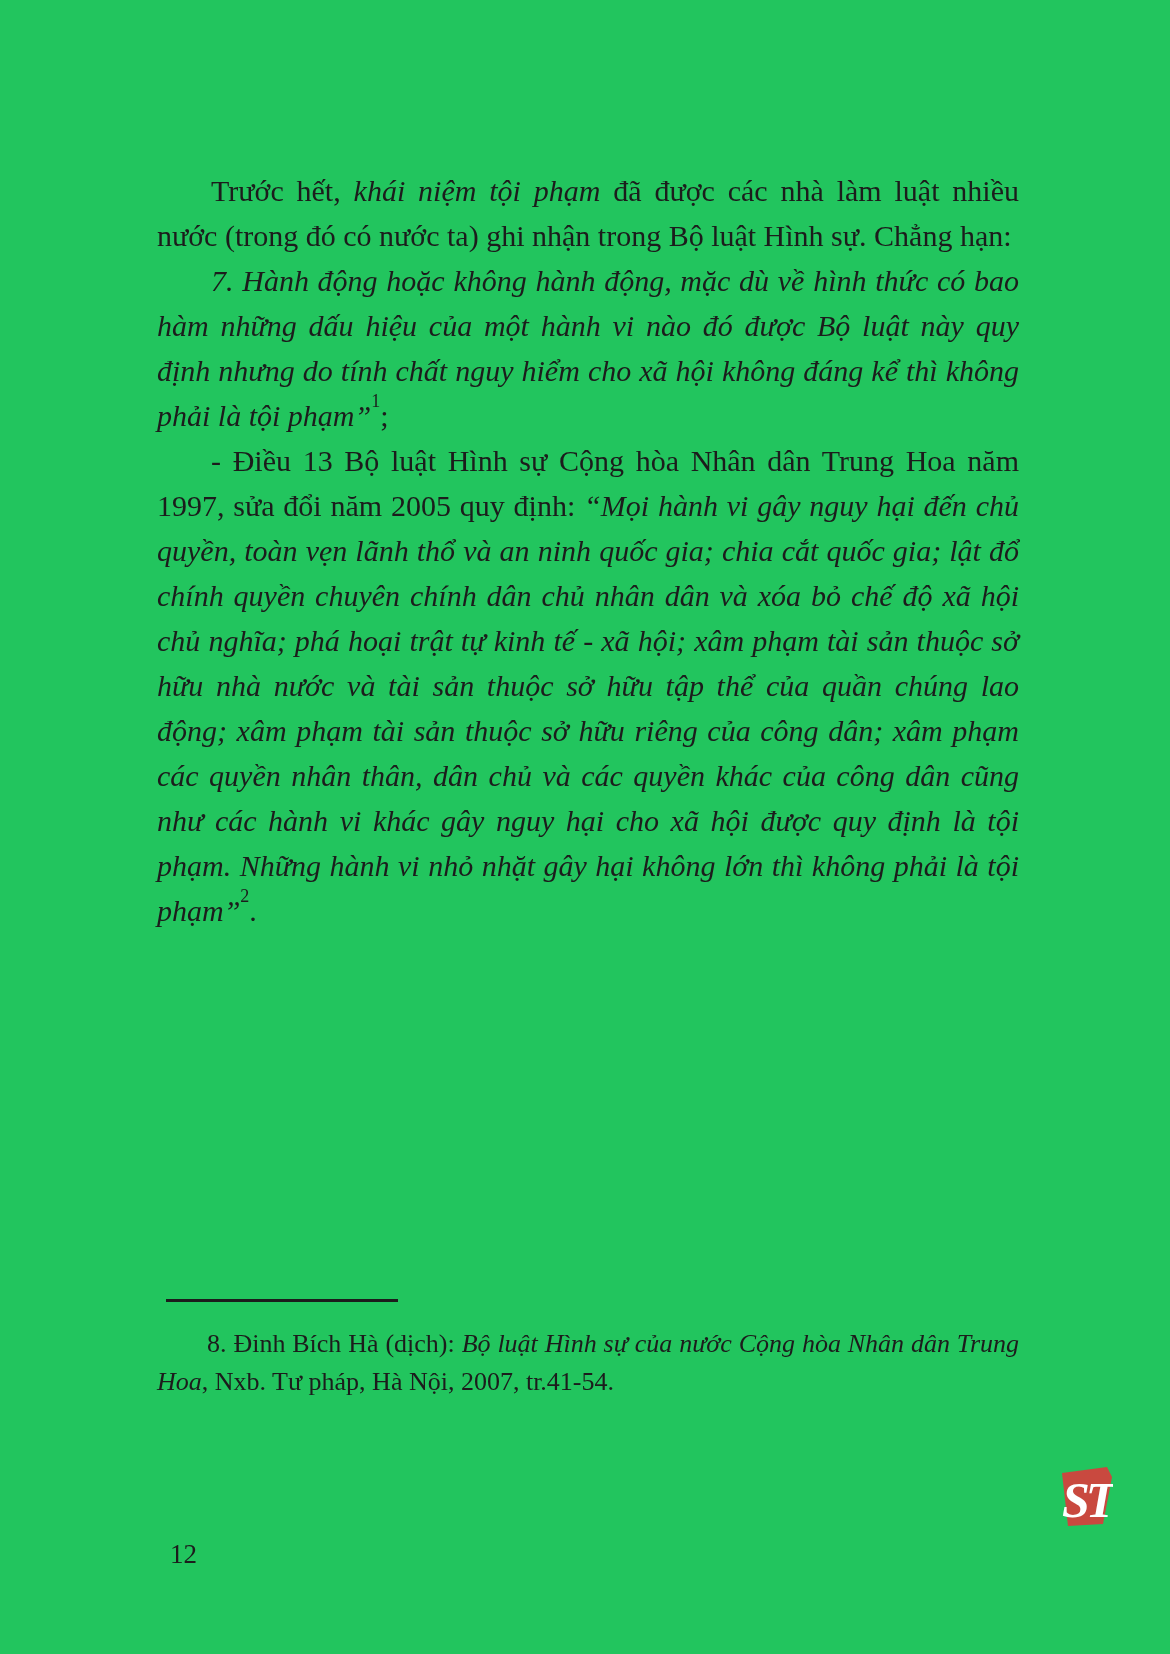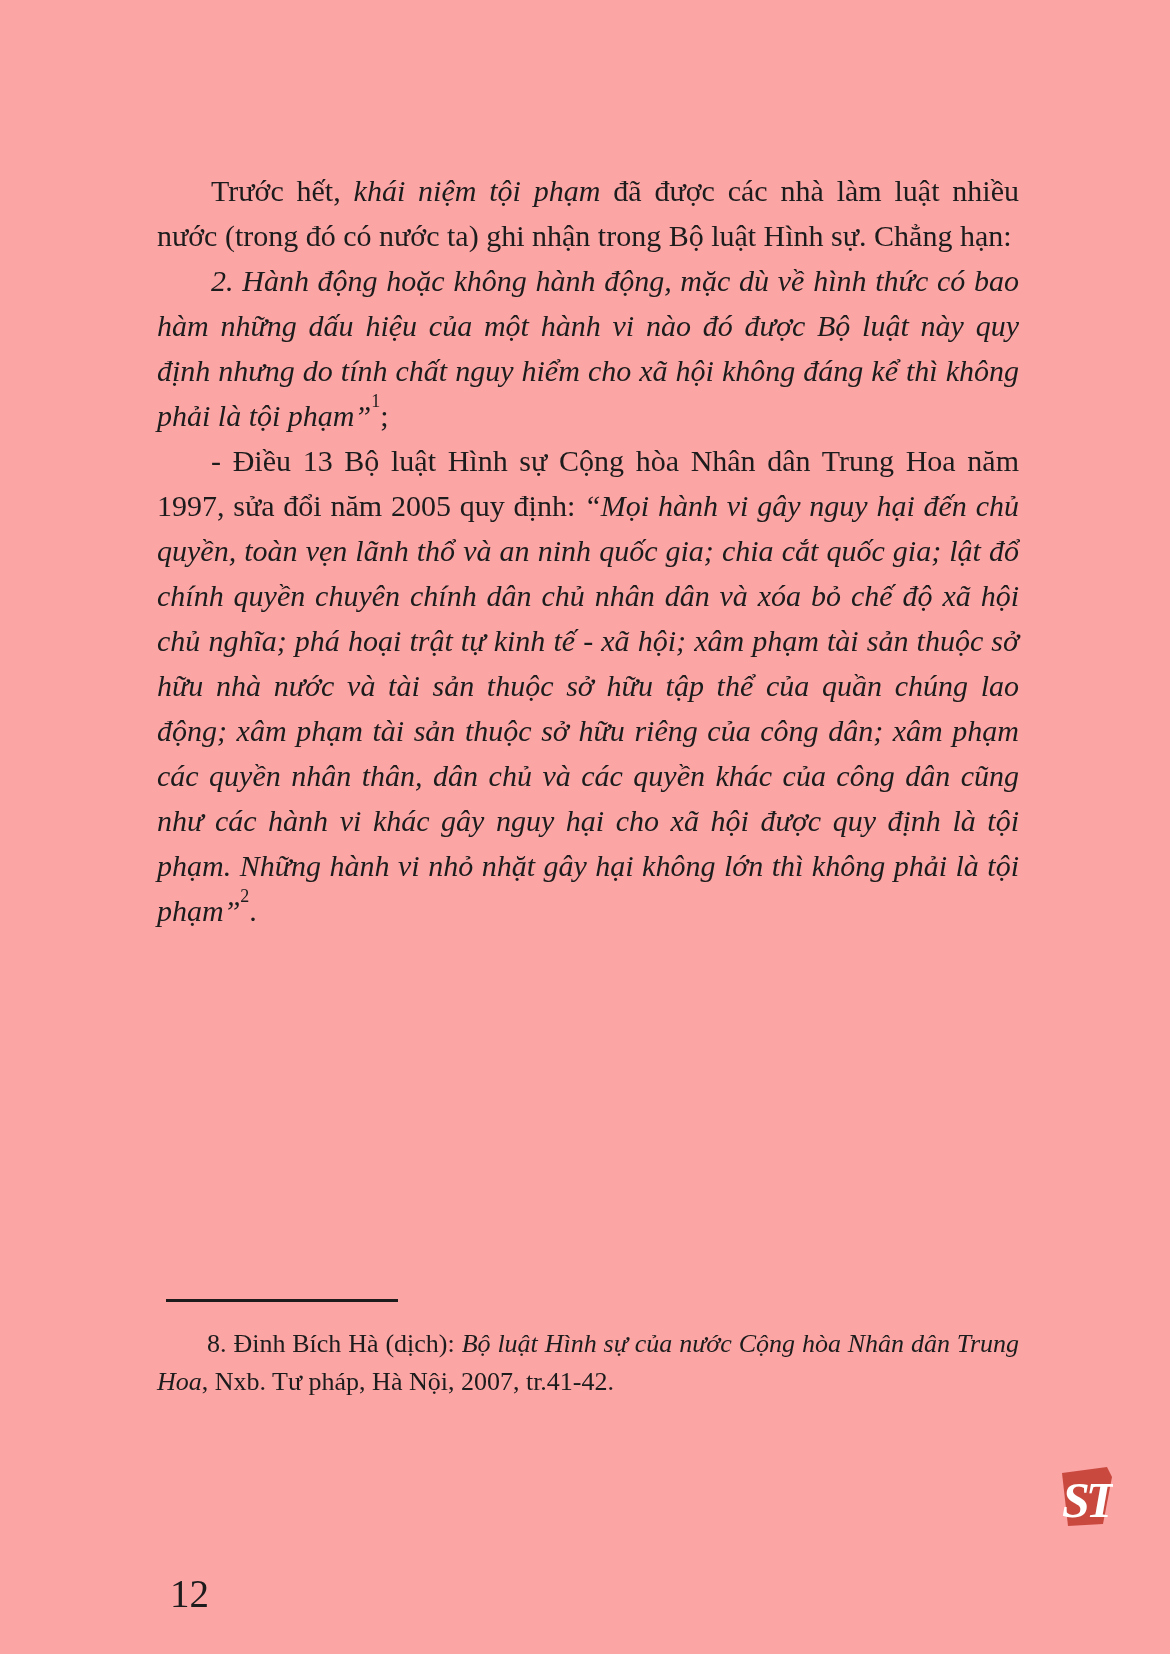--- a/index.html
+++ b/index.html
@@ -11,7 +11,7 @@
     position: relative;
     width: 1170px;
     height: 1654px;
-    background: #fca5a5;
+    background: #22c55e;
     font-family: "Liberation Serif", "DejaVu Serif", serif;
     color: #1c1c1c;
     overflow: hidden;

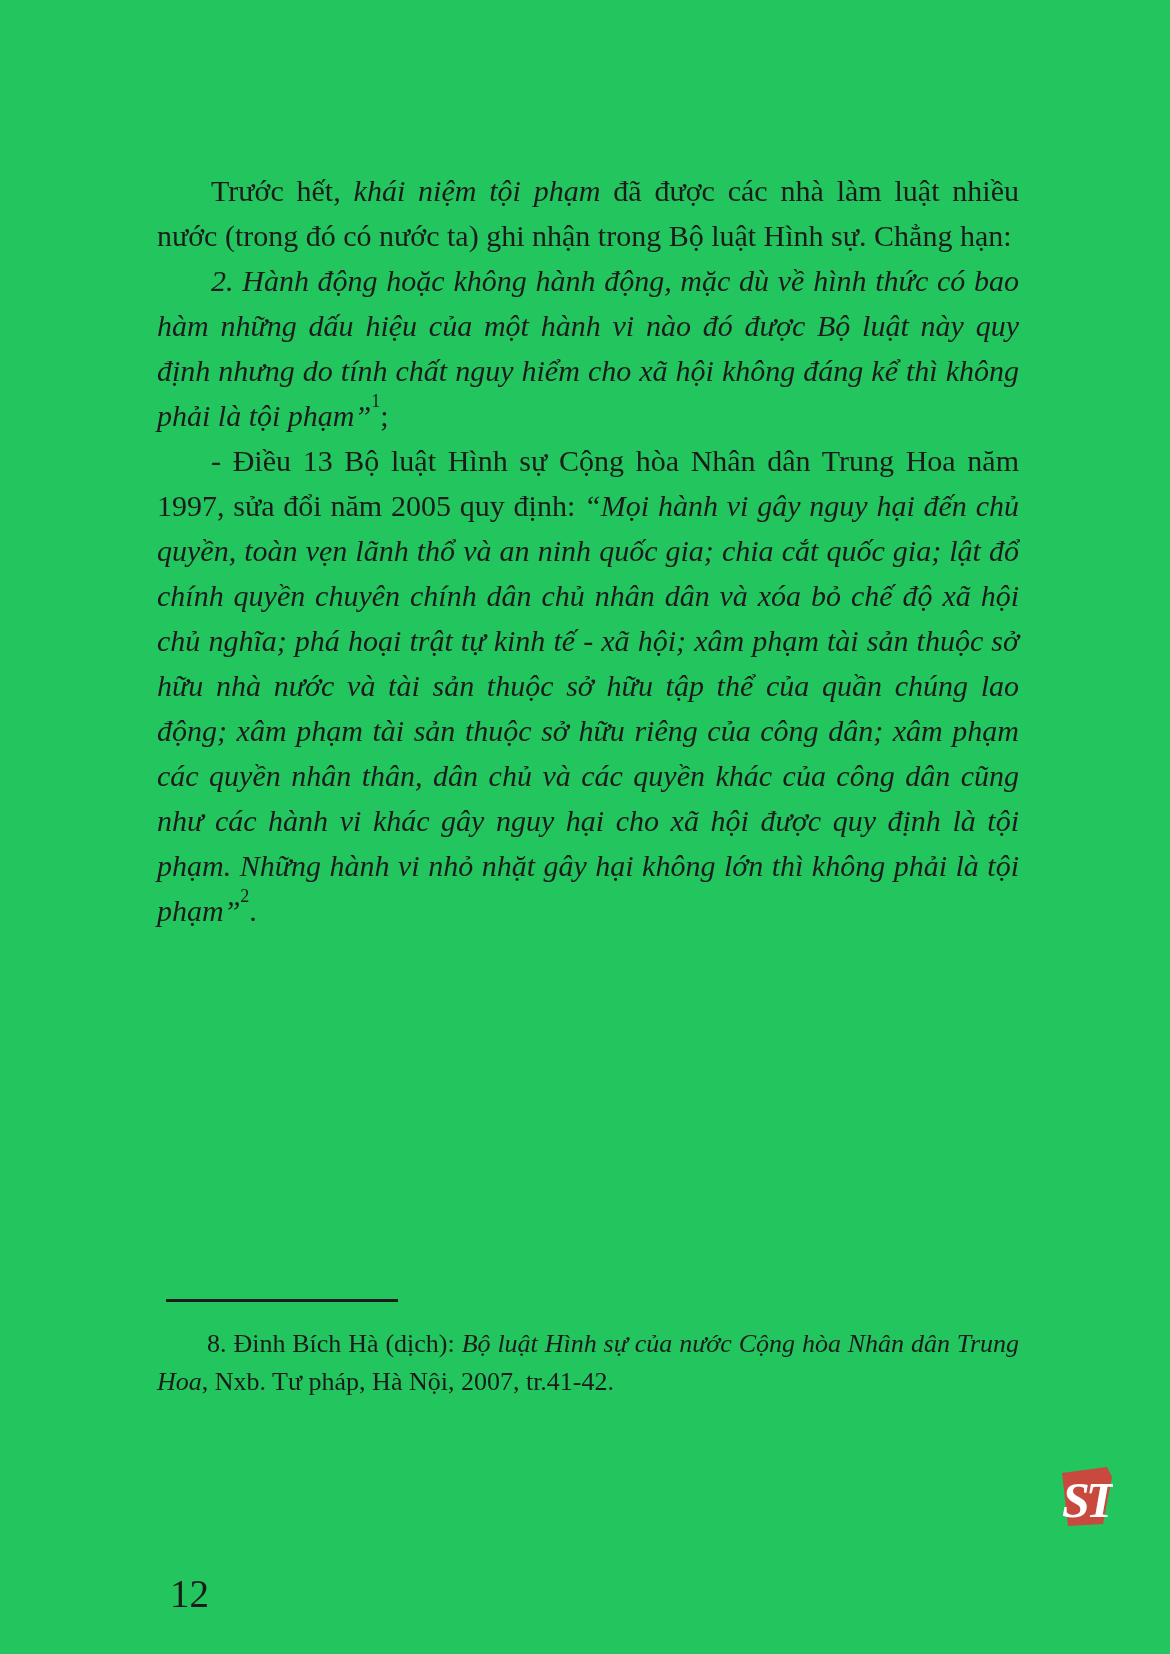--- a/index.html
+++ b/index.html
@@ -81,7 +81,7 @@
 
   <div class="body-text" id="body-text">
       <p><span class="seg-normal">Trước hết, </span><span class="seg-italic">khái niệm tội phạm</span><span class="seg-normal"> đã được các nhà làm luật nhiều nước (trong đó có nước ta) ghi nhận trong Bộ luật Hình sự. Chẳng hạn:</span></p>
-      <p><span class="seg-italic">2. Hành động hoặc không hành động, mặc dù về hình thức có bao hàm những dấu hiệu của một hành vi nào đó được Bộ luật này quy định nhưng do tính chất nguy hiểm cho xã hội không đáng kể thì không phải là tội phạm”</span><sup>1</sup><span class="seg-normal">;</span></p>
+      <p><span class="seg-italic">7. Hành động hoặc không hành động, mặc dù về hình thức có bao hàm những dấu hiệu của một hành vi nào đó được Bộ luật này quy định nhưng do tính chất nguy hiểm cho xã hội không đáng kể thì không phải là tội phạm”</span><sup>1</sup><span class="seg-normal">;</span></p>
       <p><span class="seg-normal">- Điều 13 Bộ luật Hình sự Cộng hòa Nhân dân Trung Hoa năm 1997, sửa đổi năm 2005 quy định: </span><span class="seg-italic">“Mọi hành vi gây nguy hại đến chủ quyền, toàn vẹn lãnh thổ và an ninh quốc gia; chia cắt quốc gia; lật đổ chính quyền chuyên chính dân chủ nhân dân và xóa bỏ chế độ xã hội chủ nghĩa; phá hoại trật tự kinh tế - xã hội; xâm phạm tài sản thuộc sở hữu nhà nước và tài sản thuộc sở hữu tập thể của quần chúng lao động; xâm phạm tài sản thuộc sở hữu riêng của công dân; xâm phạm các quyền nhân thân, dân chủ và các quyền khác của công dân cũng như các hành vi khác gây nguy hại cho xã hội được quy định là tội phạm. Những hành vi nhỏ nhặt gây hại không lớn thì không phải là tội phạm”</span><sup>2</sup><span class="seg-normal">.</span></p>
     </div>
 

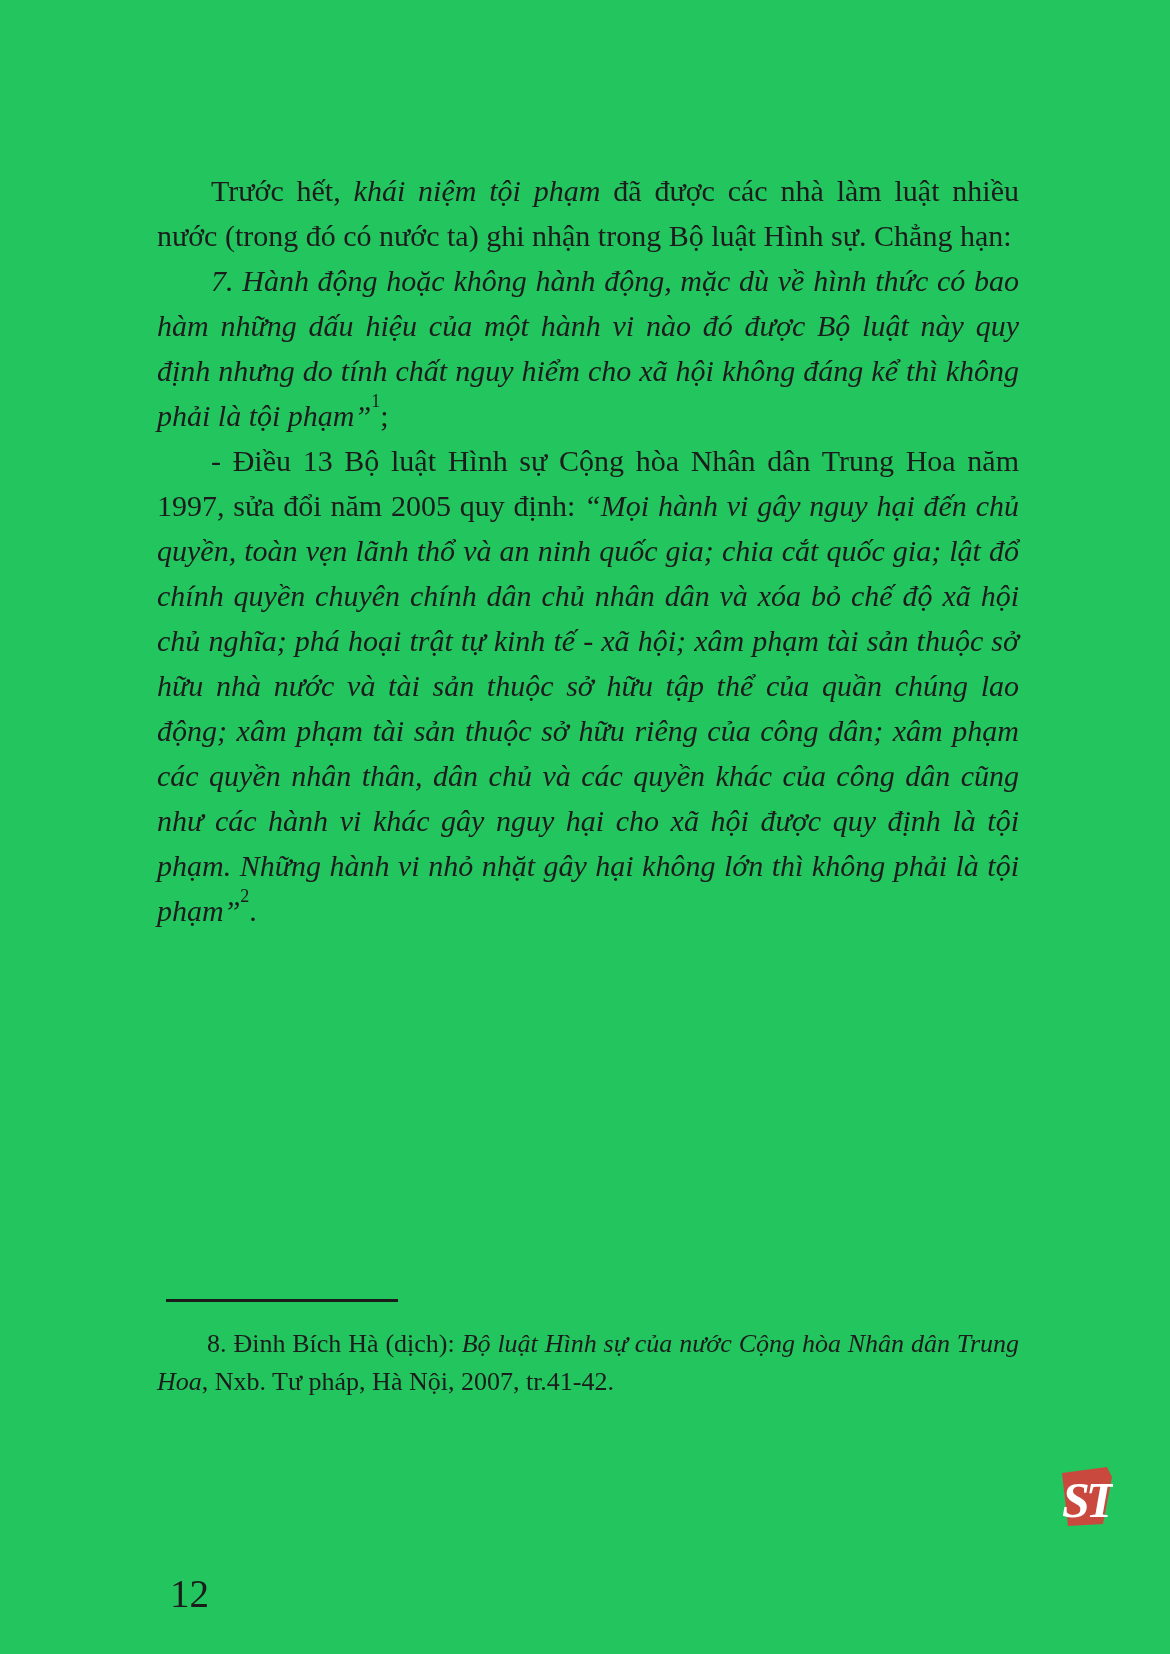--- a/index.html
+++ b/index.html
@@ -88,7 +88,7 @@
   <div class="footnote-sep"></div>
 
   <div class="footnotes" id="footnotes">
-      <p><span class="seg-normal">8. Đinh Bích Hà (dịch): </span><span class="seg-italic">Bộ luật Hình sự của nước Cộng hòa Nhân dân Trung Hoa</span><span class="seg-normal">, Nxb. Tư pháp, Hà Nội, 2007, tr.41-42.</span></p>
+      <p><span class="seg-normal">8. Đinh Bích Hà (dịch): </span><span class="seg-italic">Bộ luật Hình sự của nước Cộng hòa Nhân dân Trung Hoa</span><span class="seg-normal">, Nxb. Tư pháp, Hà Nội, 2007, tr.41-54.</span></p>
     </div>
 
   <div class="page-number">12</div>

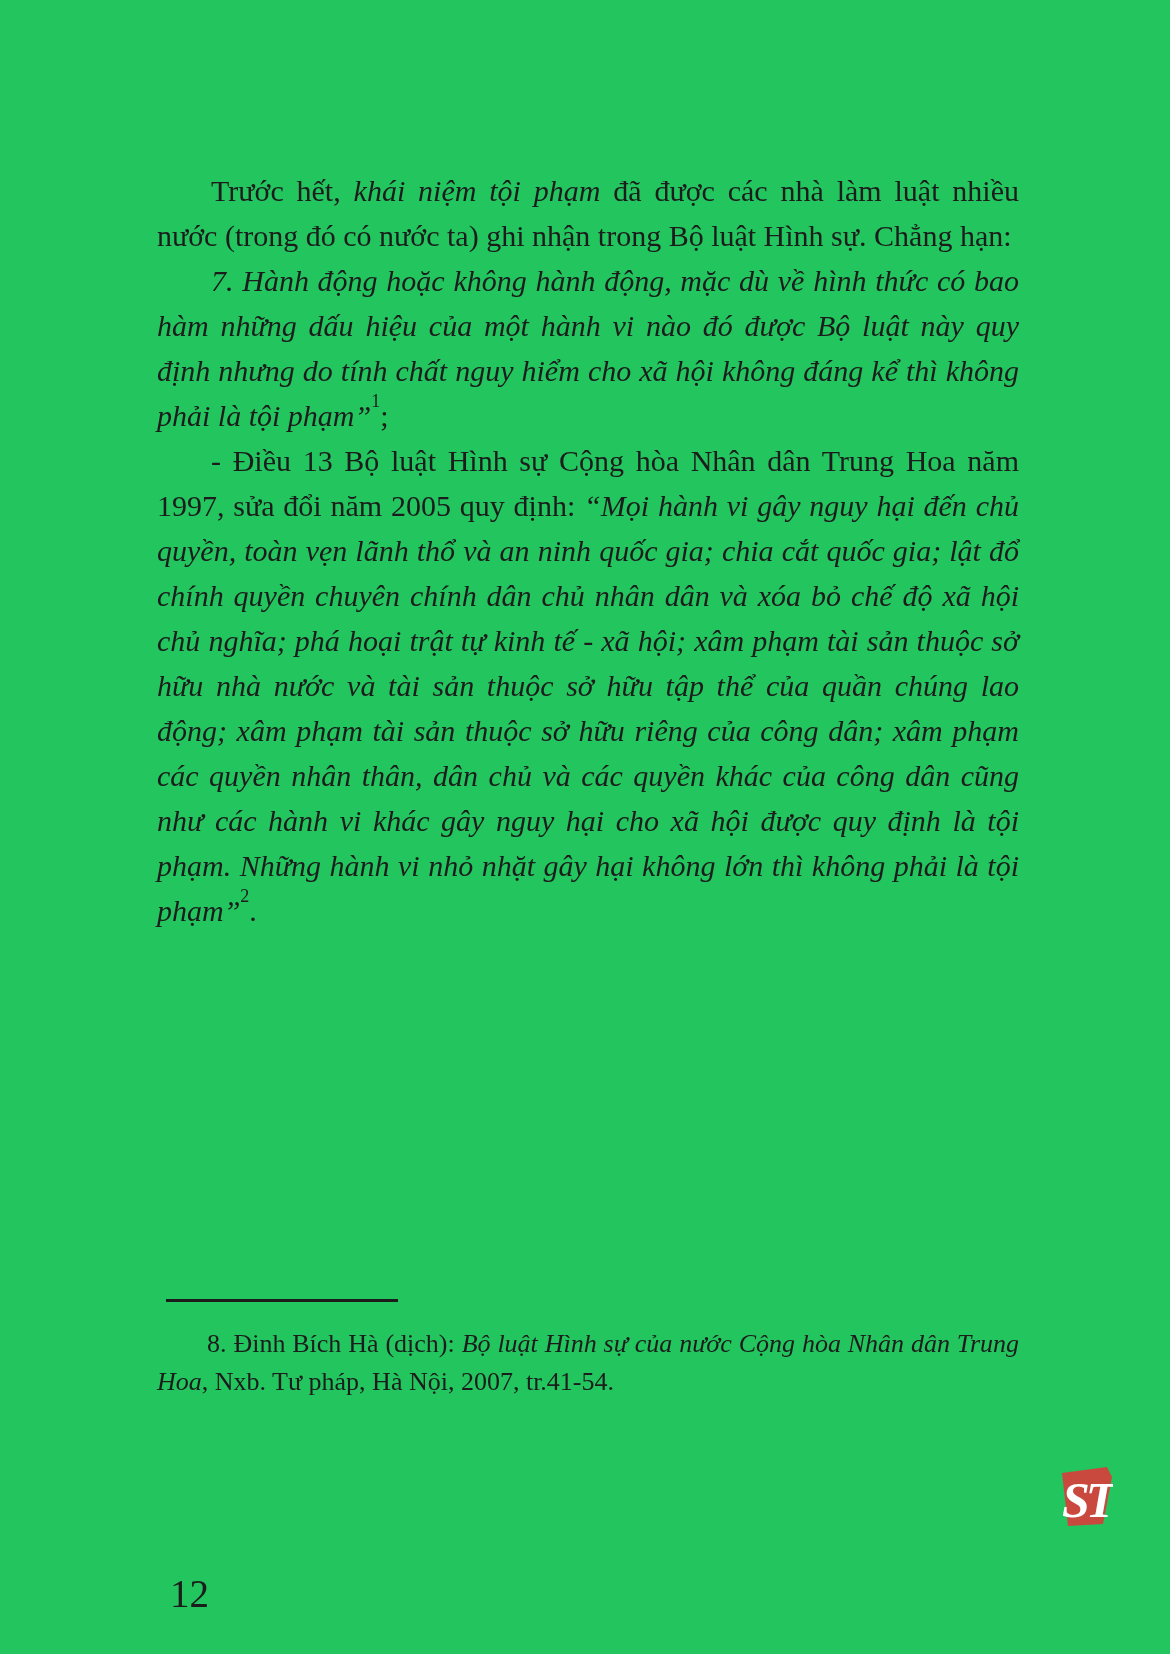--- a/index.html
+++ b/index.html
@@ -60,8 +60,8 @@
   .page-number {
     position: absolute;
     left: 170px;
-    top: 1576px;
-    font-size: 39px;
+    top: 1536px;
+    font-size: 27px;
     line-height: 36px;
     text-align: center;
   }

